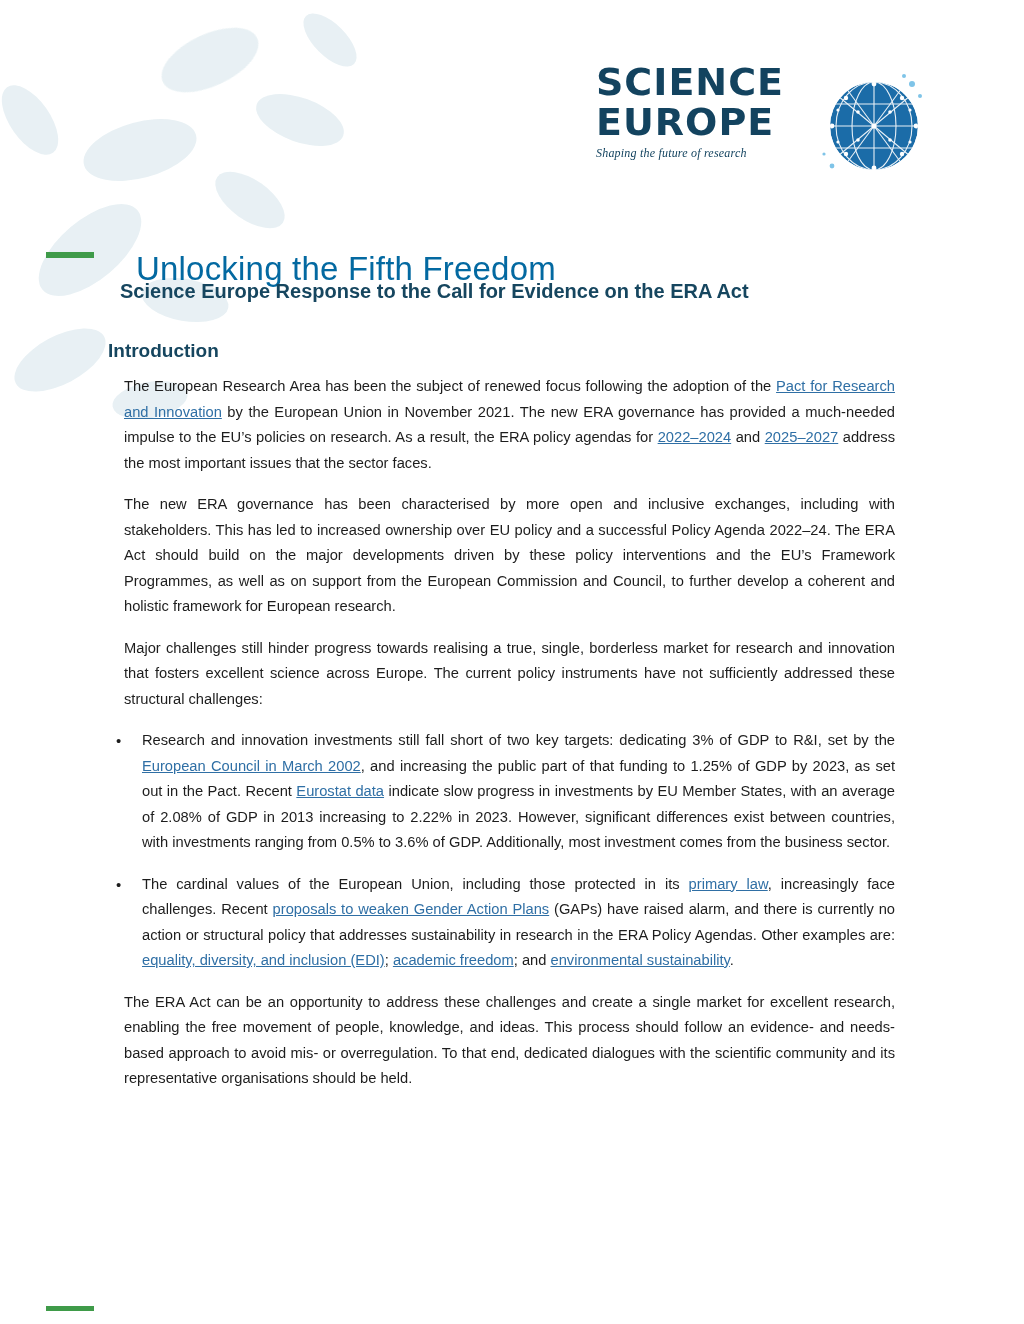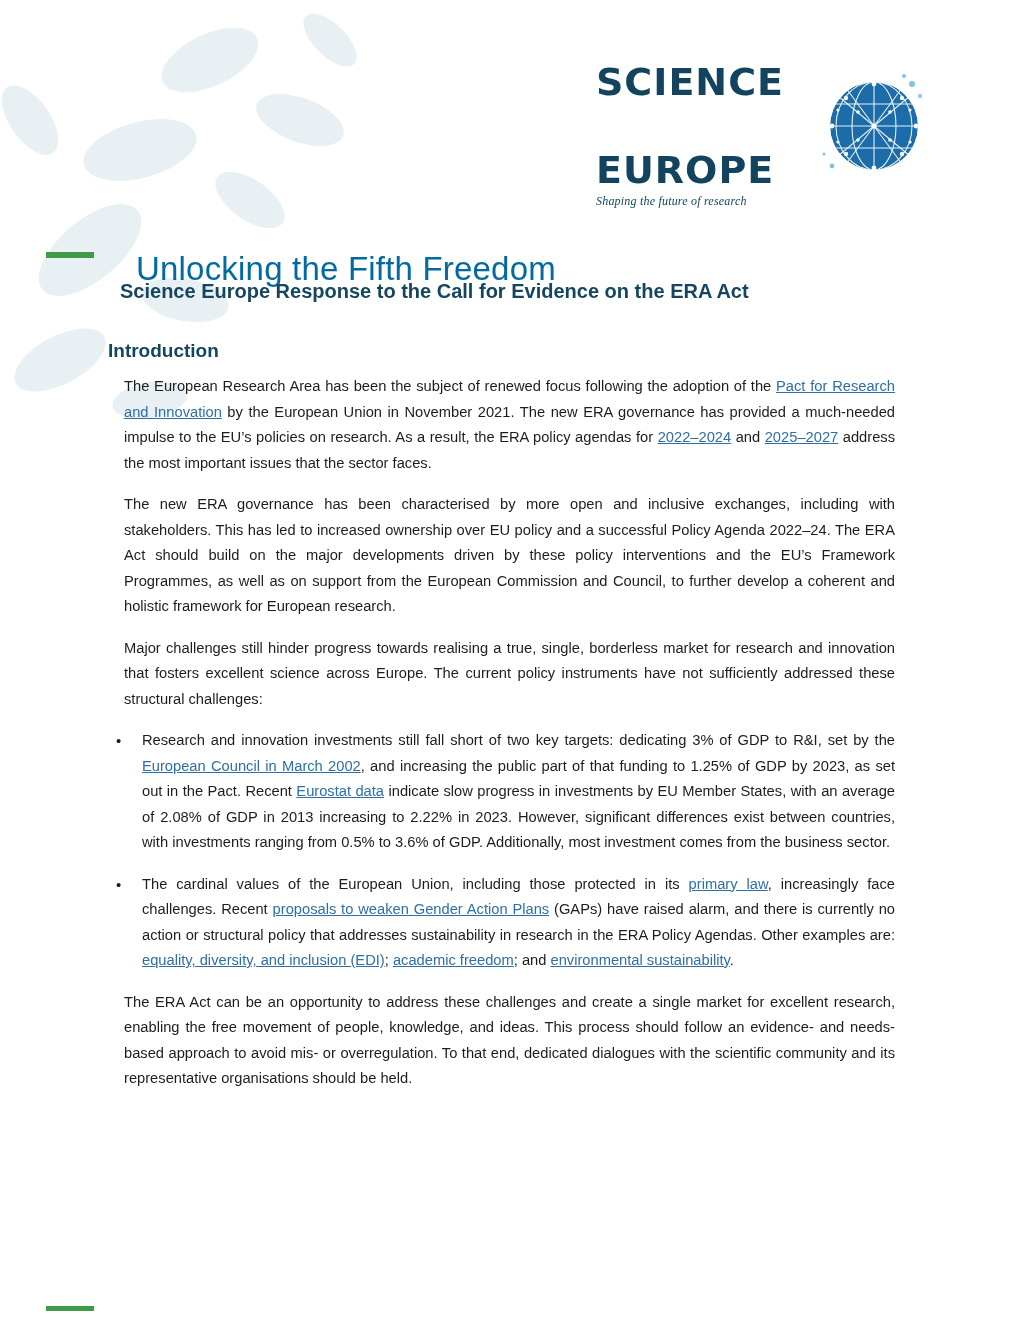--- a/index.html
+++ b/index.html
@@ -56,7 +56,6 @@
     letter-spacing: 1px;
     color: #13435f;
     line-height: 40px;
-    margin-top: 48px;
   }
   .logo-tagline {
     font-family: "Liberation Serif", serif;

